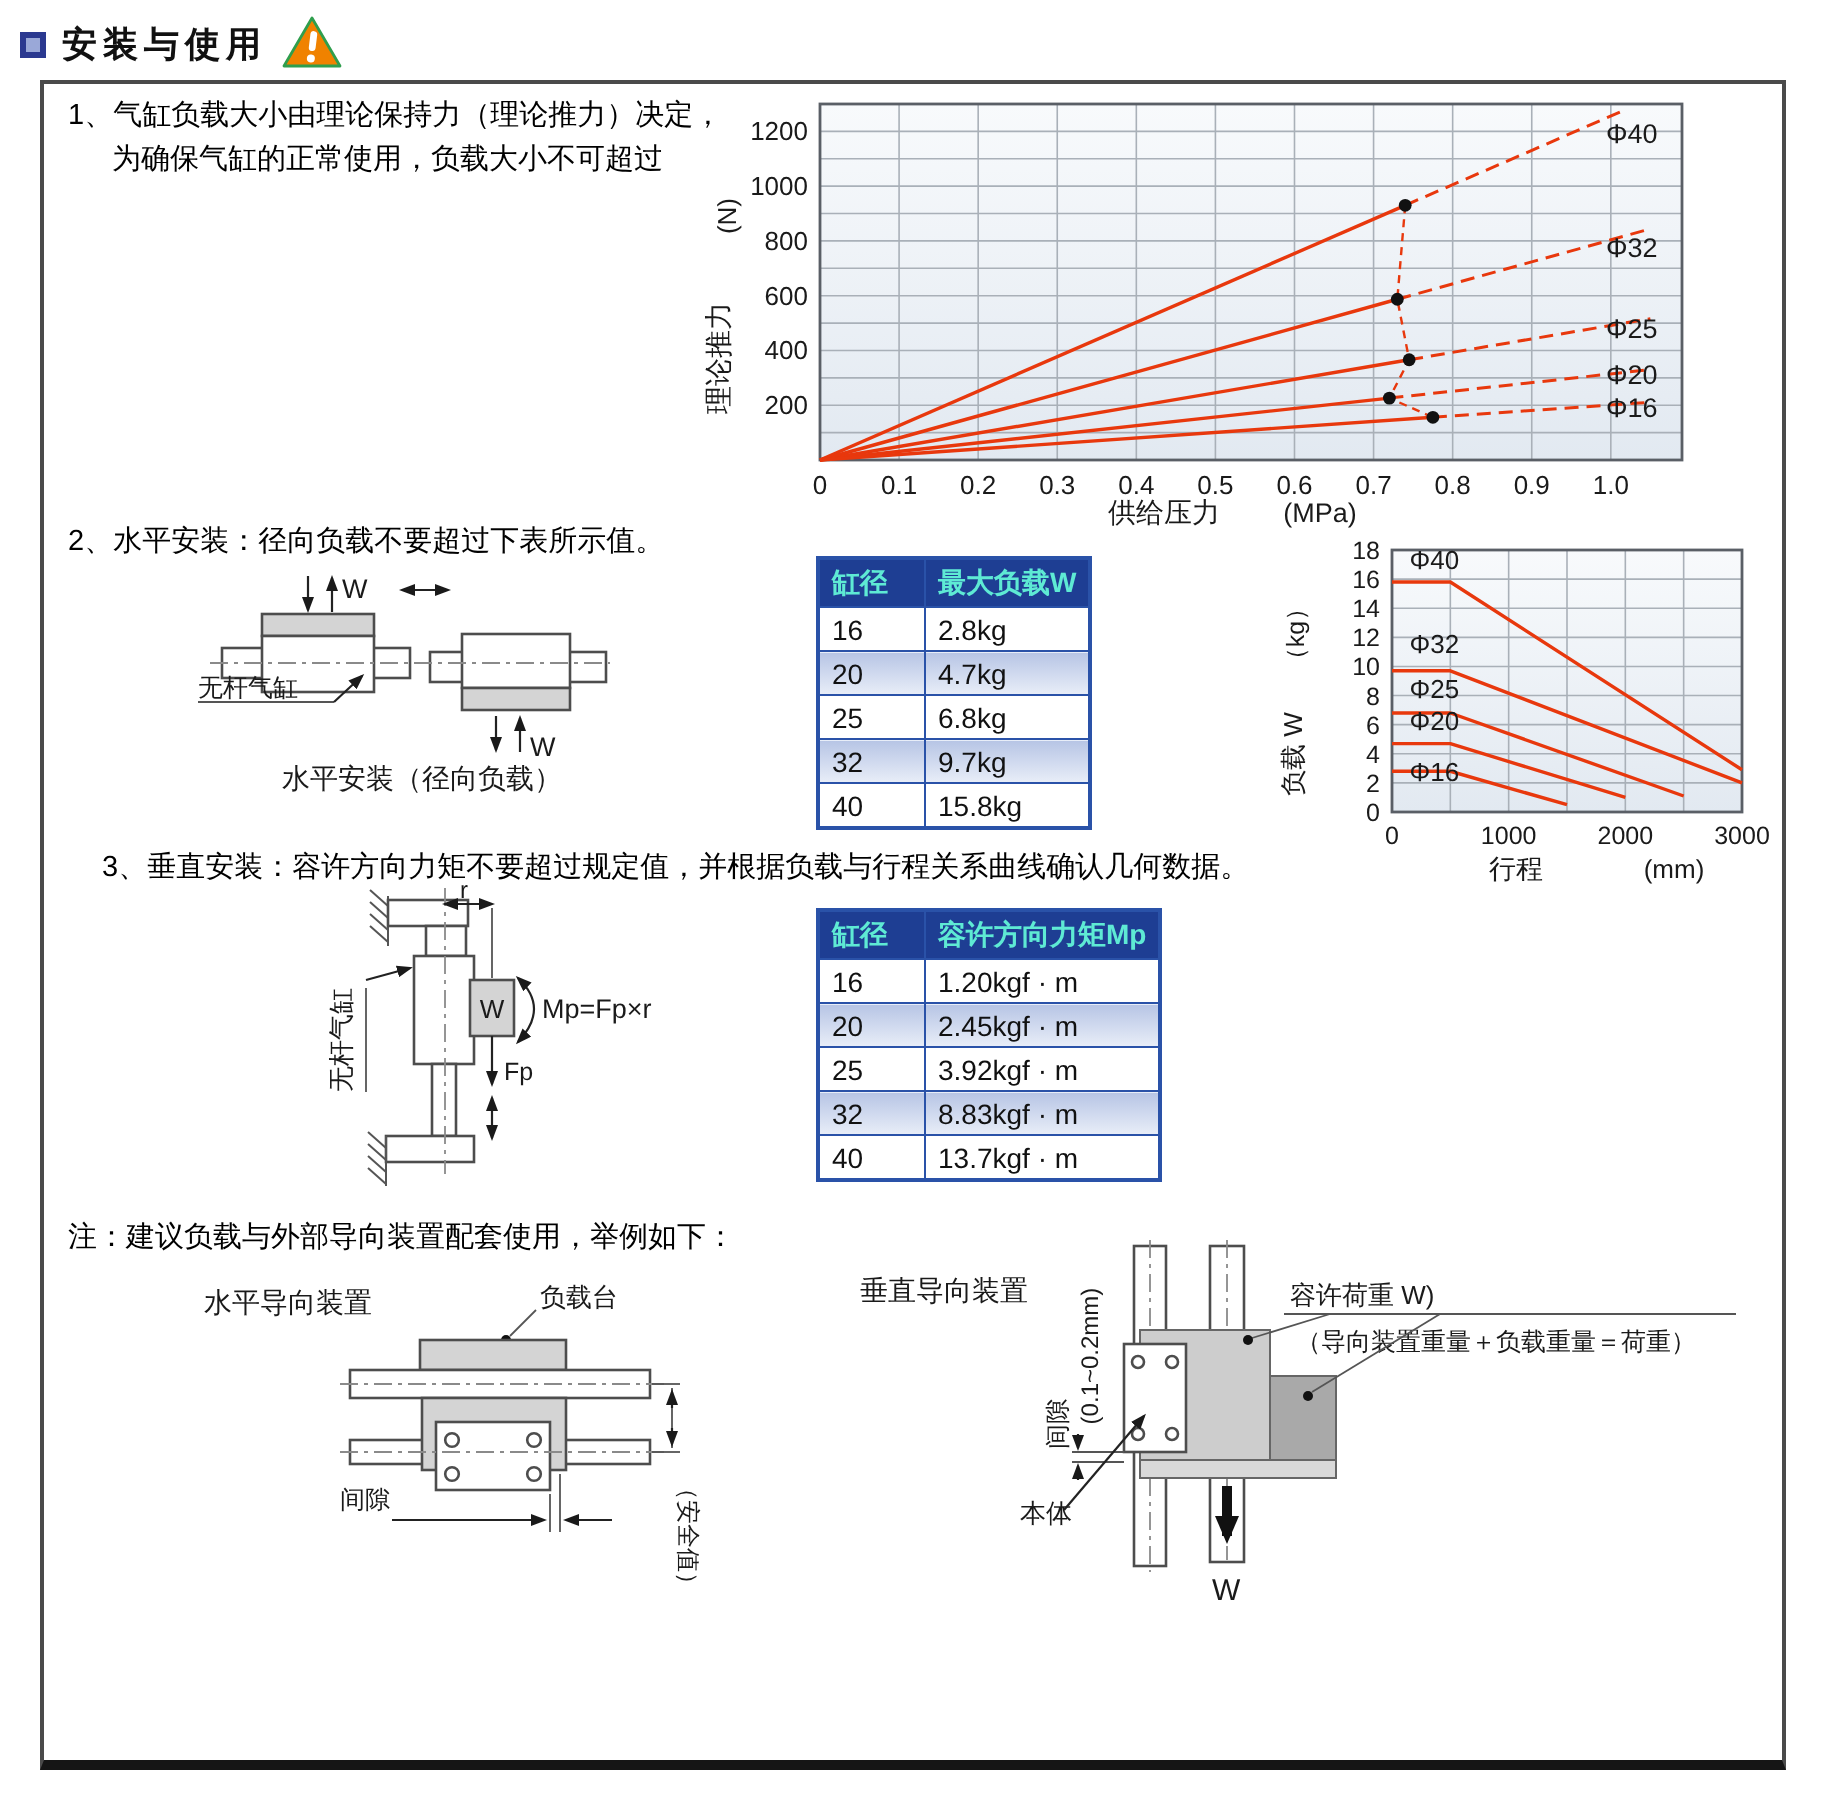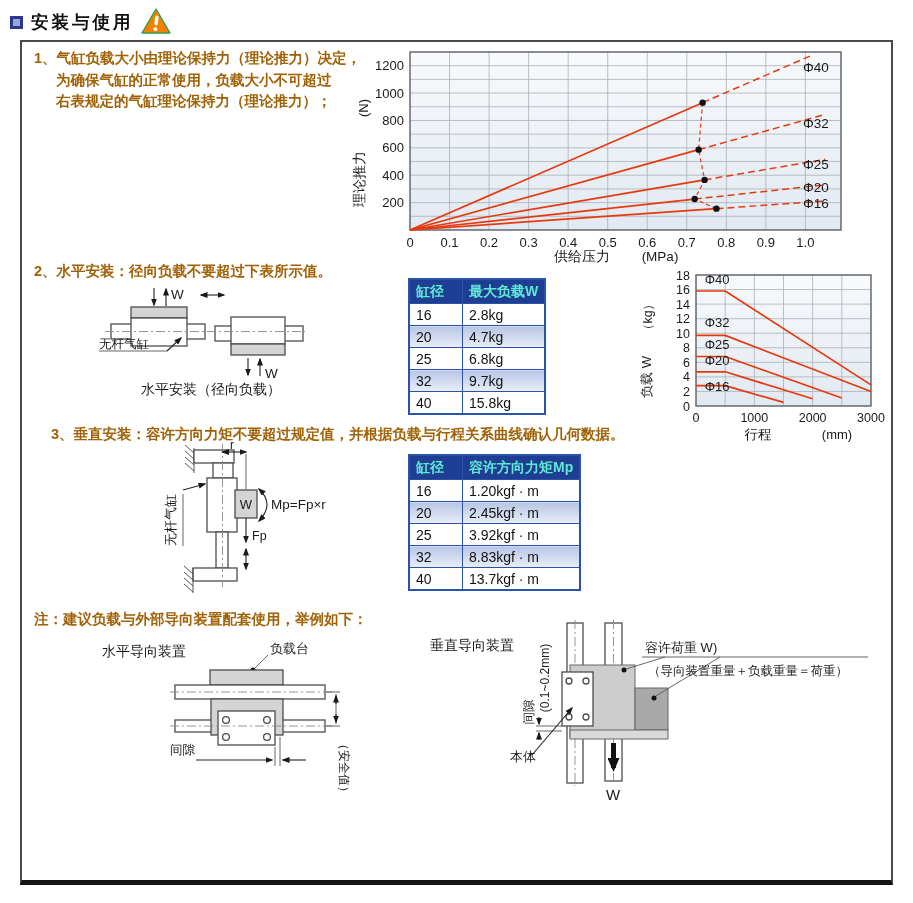--- a/index.html
+++ b/index.html
@@ -19,7 +19,7 @@
     position:absolute;left:20px;top:40px;width:869px;height:838px;
     border:2px solid #4a4a4a;border-bottom:5px solid #151515;background:#fff;
   }
-  .txt{position:absolute;font-size:14.5px;line-height:21.5px;color:#a16207;white-space:nowrap;font-weight:bold;}
+  .txt{position:absolute;font-size:14.5px;line-height:21.5px;color:#000000;white-space:nowrap;}
   .txt .ind{padding-left:22px;}
   .blist{position:absolute;font-size:13.5px;line-height:19px;color:#1c1c1c;white-space:nowrap;}
   

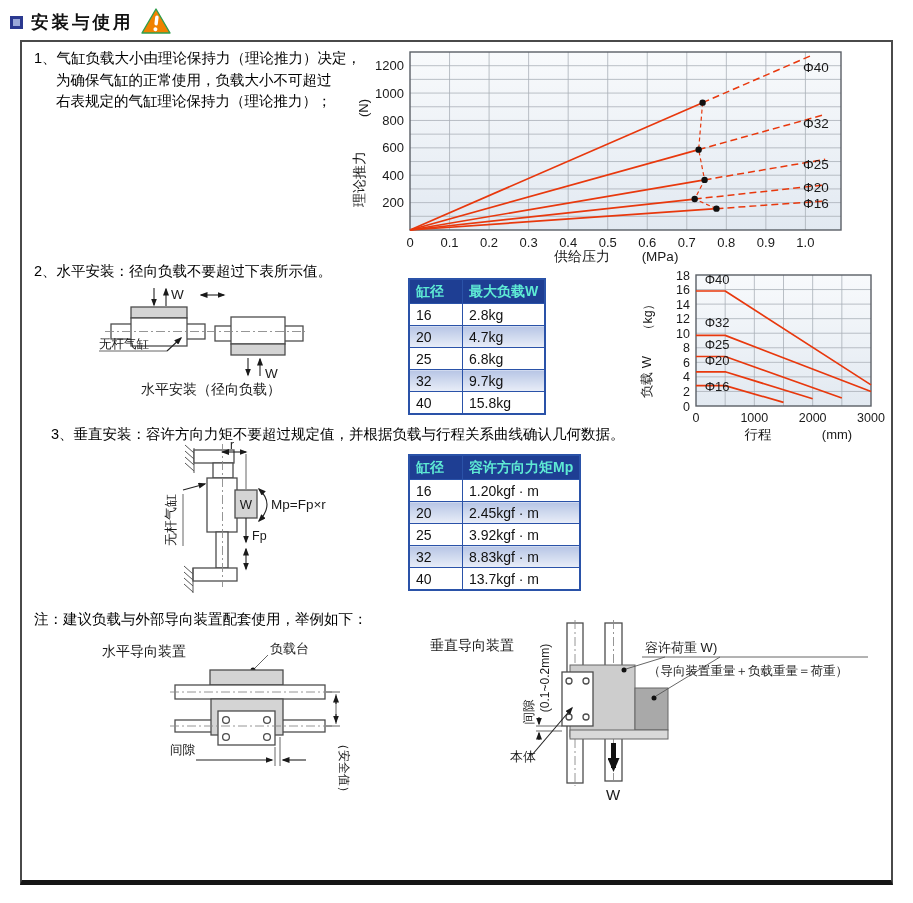--- a/index.html
+++ b/index.html
@@ -73,7 +73,6 @@
   <div class="txt" style="left:12px;top:6px;">
     <div>1、气缸负载大小由理论保持力（理论推力）决定，</div>
     <div class="ind">为确保气缸的正常使用，负载大小不可超过</div>
-    <div class="ind">右表规定的气缸理论保持力（理论推力）；</div>
   </div>
 
   <svg id="chart1" style="left:312px;top:0px;" width="522" height="224">

